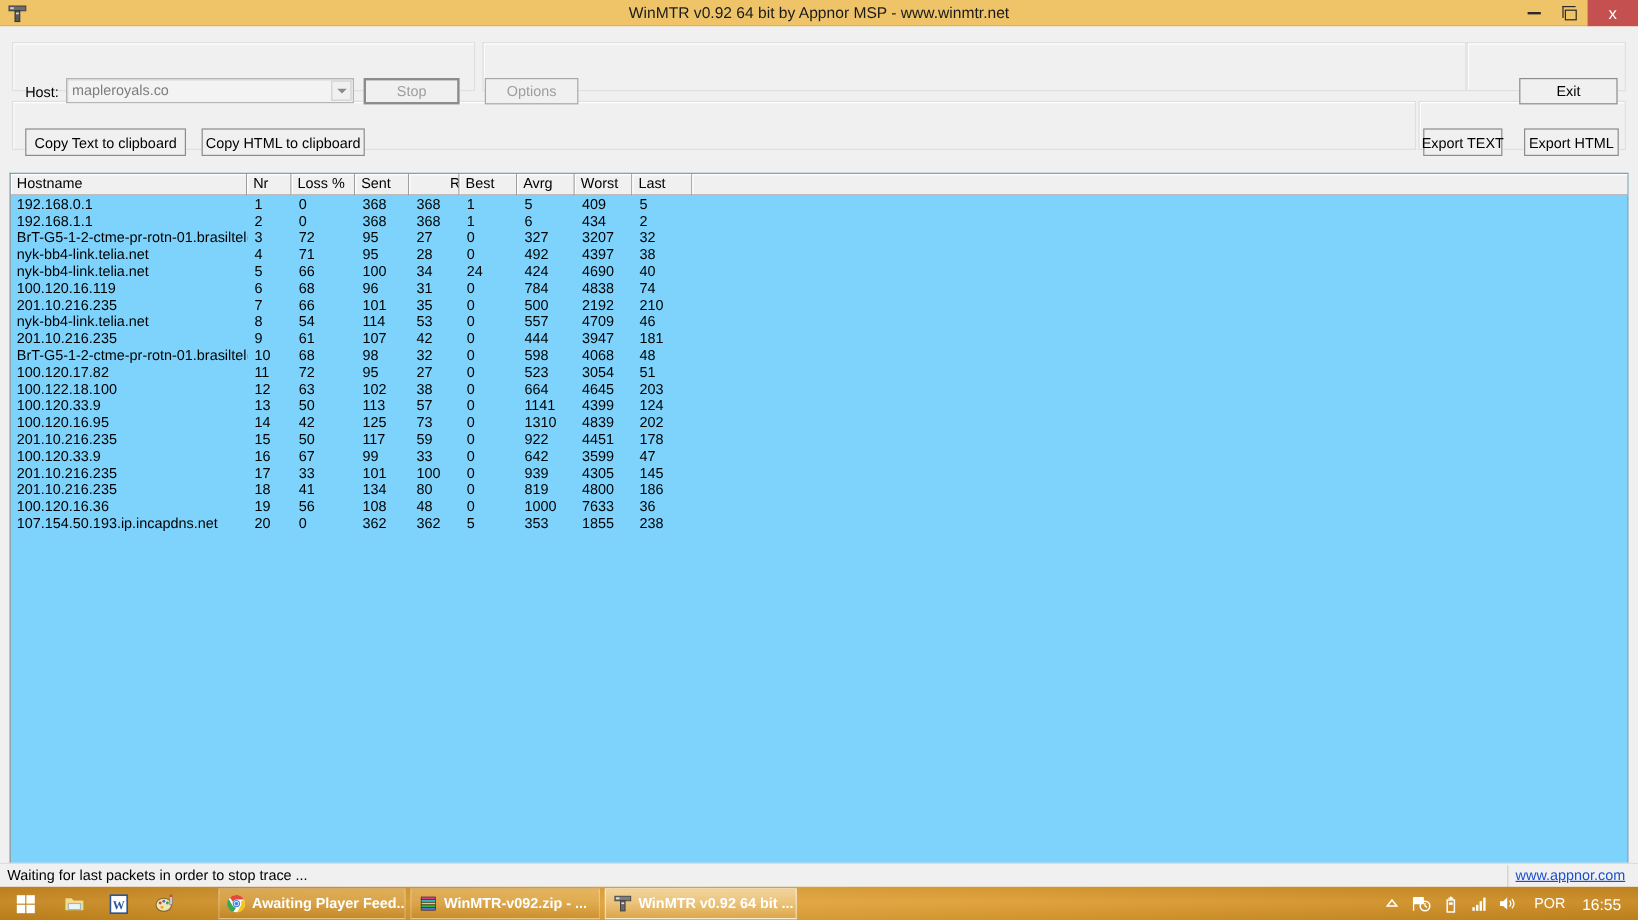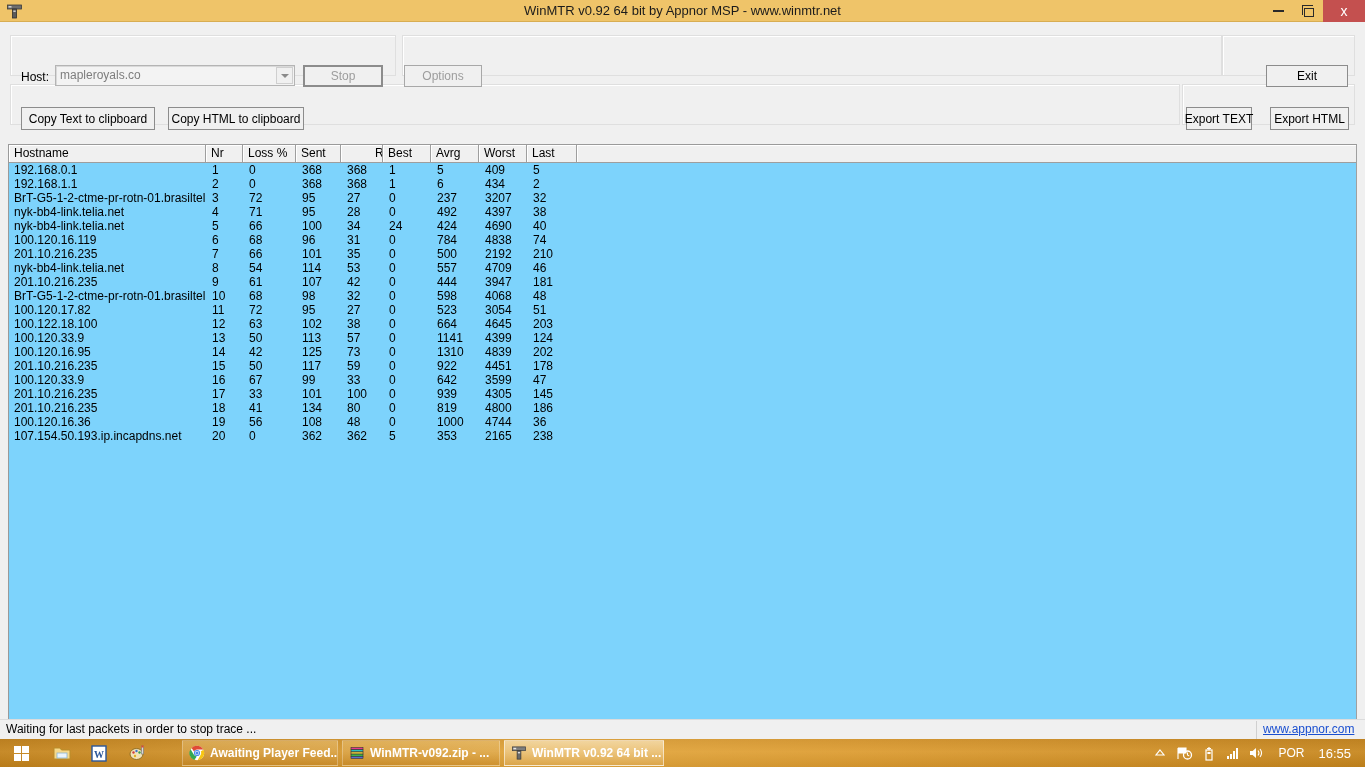--- a/index.html
+++ b/index.html
@@ -364,7 +364,7 @@
           <div class="cell c-sent num">95</div>
           <div class="cell c-recv num">27</div>
           <div class="cell c-best num">0</div>
-          <div class="cell c-avrg num">237</div>
+          <div class="cell c-avrg num">327</div>
           <div class="cell c-worst num">3207</div>
           <div class="cell c-last num">32</div>
         </div>

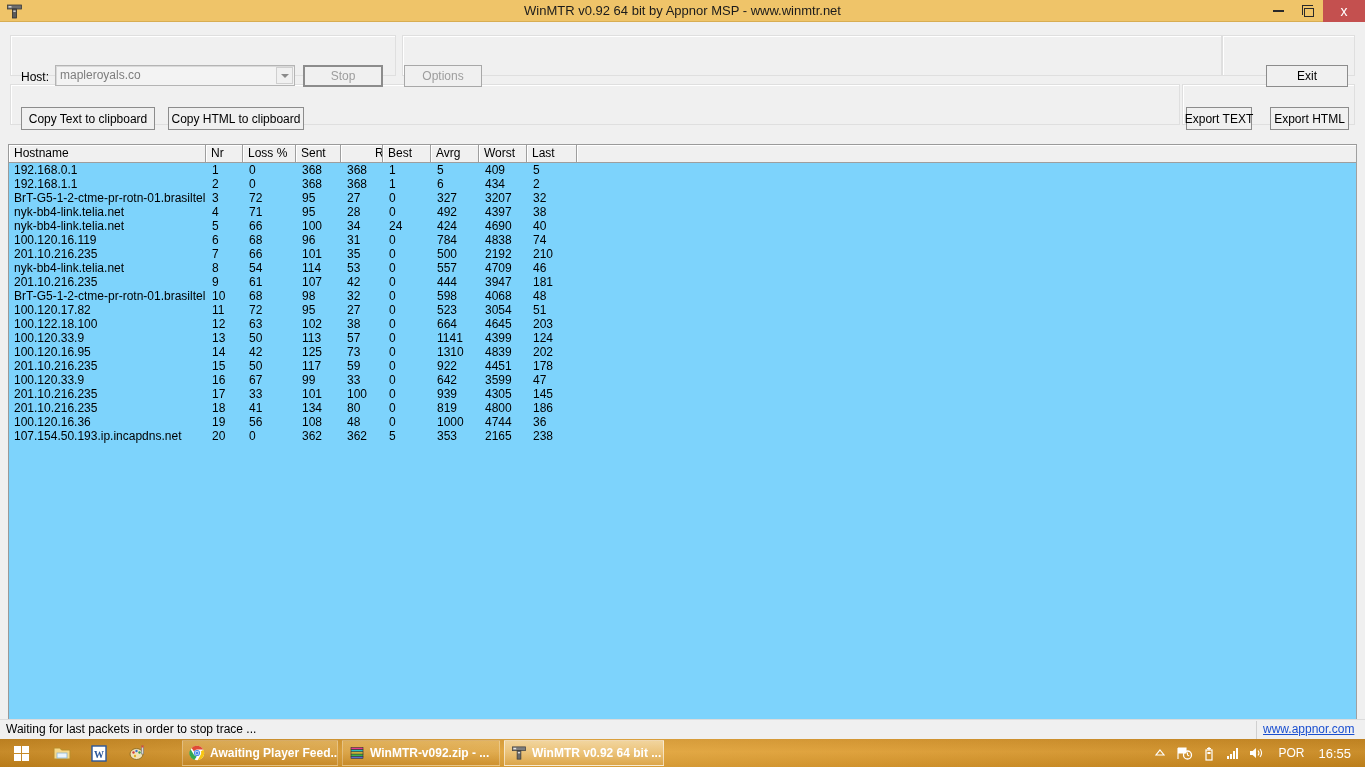--- a/index.html
+++ b/index.html
@@ -541,7 +541,7 @@
           <div class="cell c-recv num">48</div>
           <div class="cell c-best num">0</div>
           <div class="cell c-avrg num">1000</div>
-          <div class="cell c-worst num">4744</div>
+          <div class="cell c-worst num">7633</div>
           <div class="cell c-last num">36</div>
         </div>
         <div class="row">

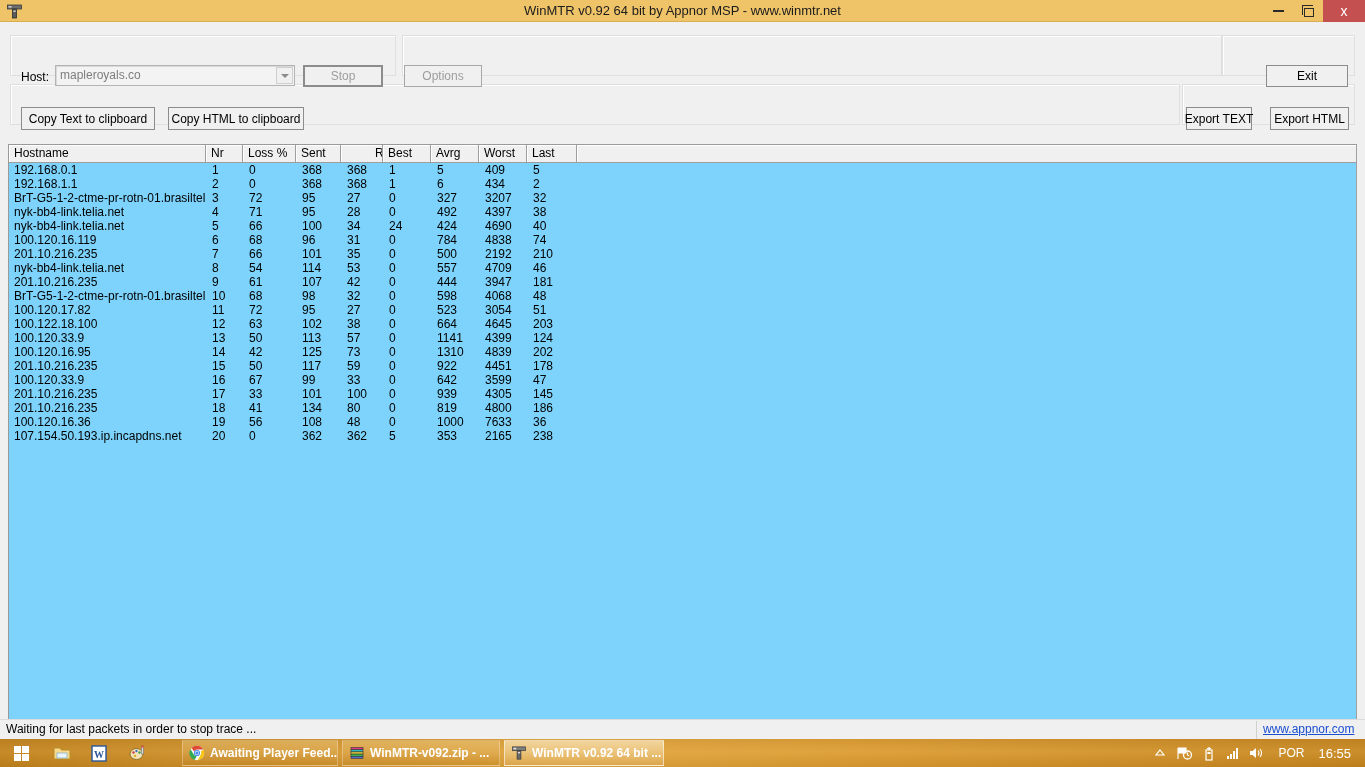--- a/index.html
+++ b/index.html
@@ -552,7 +552,7 @@
           <div class="cell c-recv num">362</div>
           <div class="cell c-best num">5</div>
           <div class="cell c-avrg num">353</div>
-          <div class="cell c-worst num">2165</div>
+          <div class="cell c-worst num">1855</div>
           <div class="cell c-last num">238</div>
         </div>
       </div>

